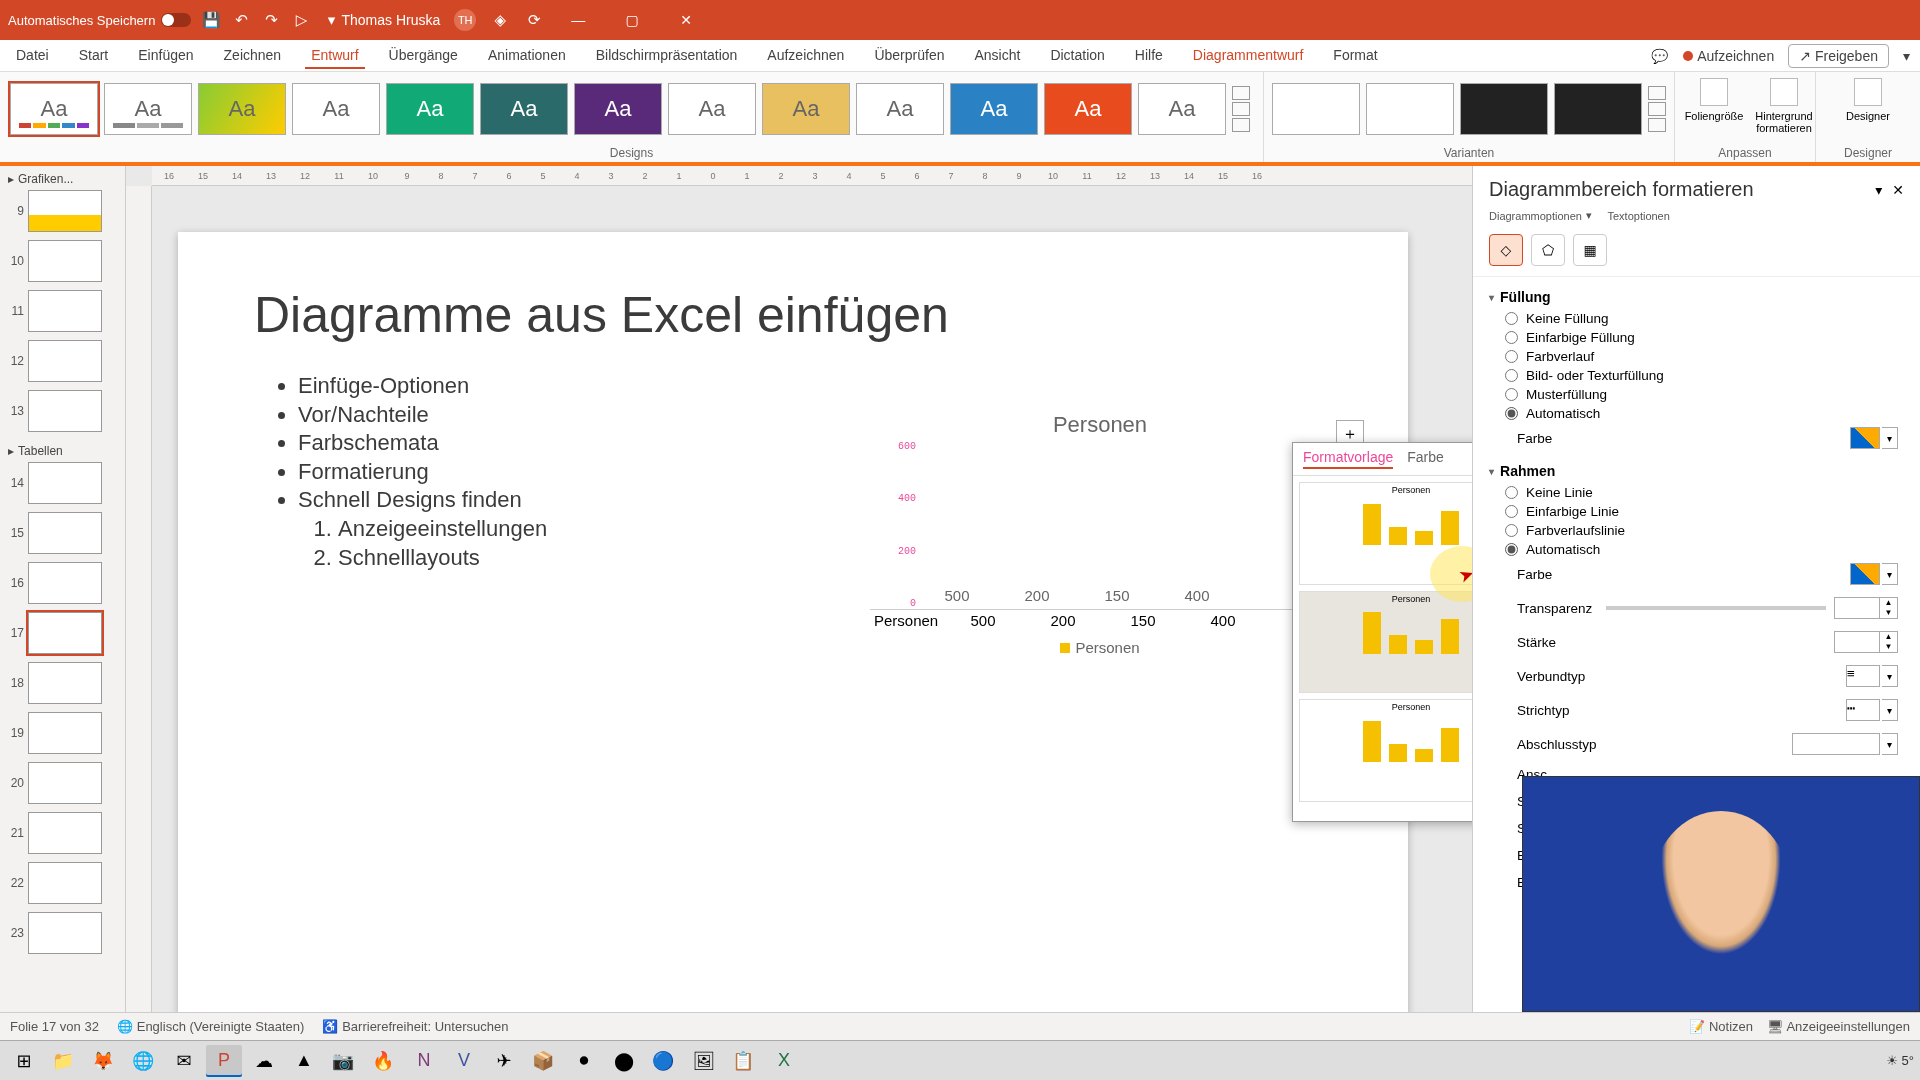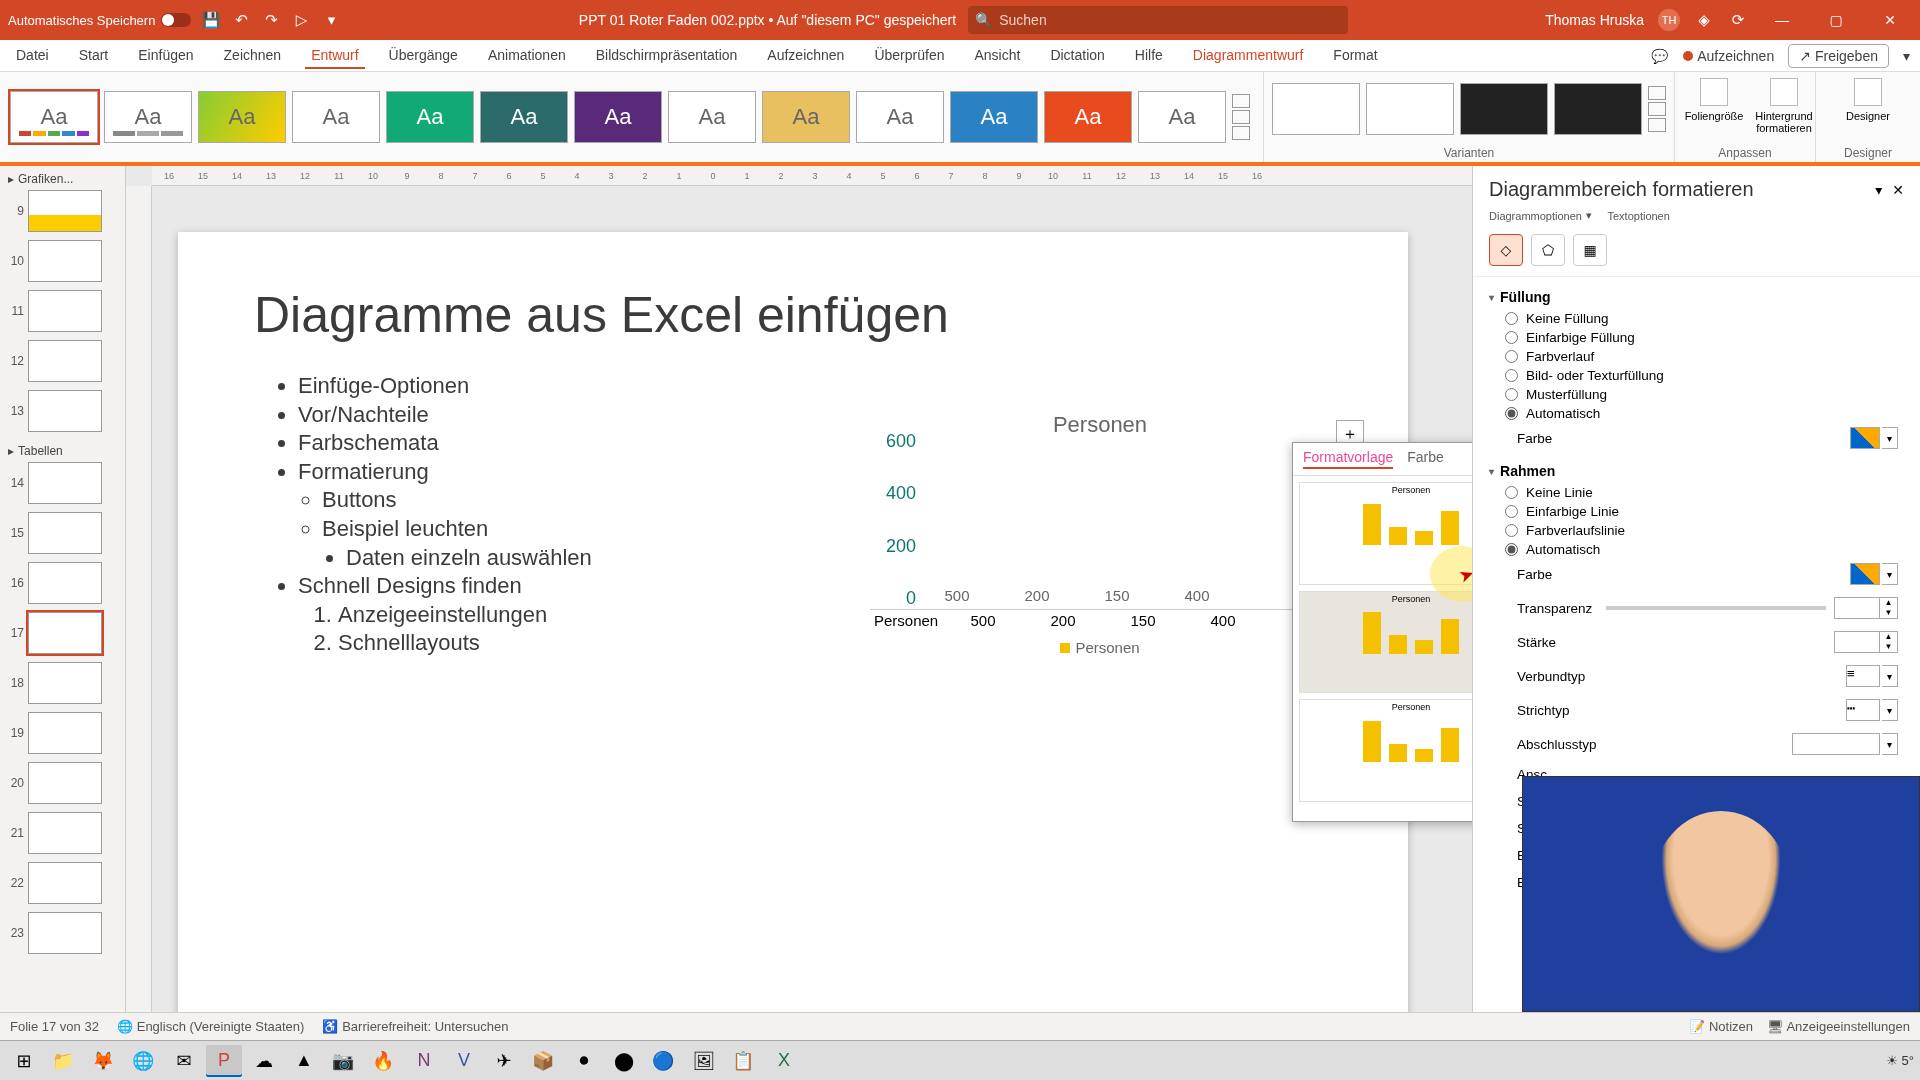--- a/index.html
+++ b/index.html
@@ -146,13 +146,6 @@
     <span class="tb-icon">▷</span>
     <span class="tb-icon">▾</span>
   </div>
-  <div class="center">
-    <span>PPT 01 Roter Faden 002.pptx • Auf "diesem PC" gespeichert</span> &nbsp;
-    <span class="search-box">
-      <span>🔍</span>
-      <span>Suchen</span>
-    </span>
-  </div>
   <div class="right">
     <span>Thomas Hruska</span>
     <span class="user-badge">TH</span>

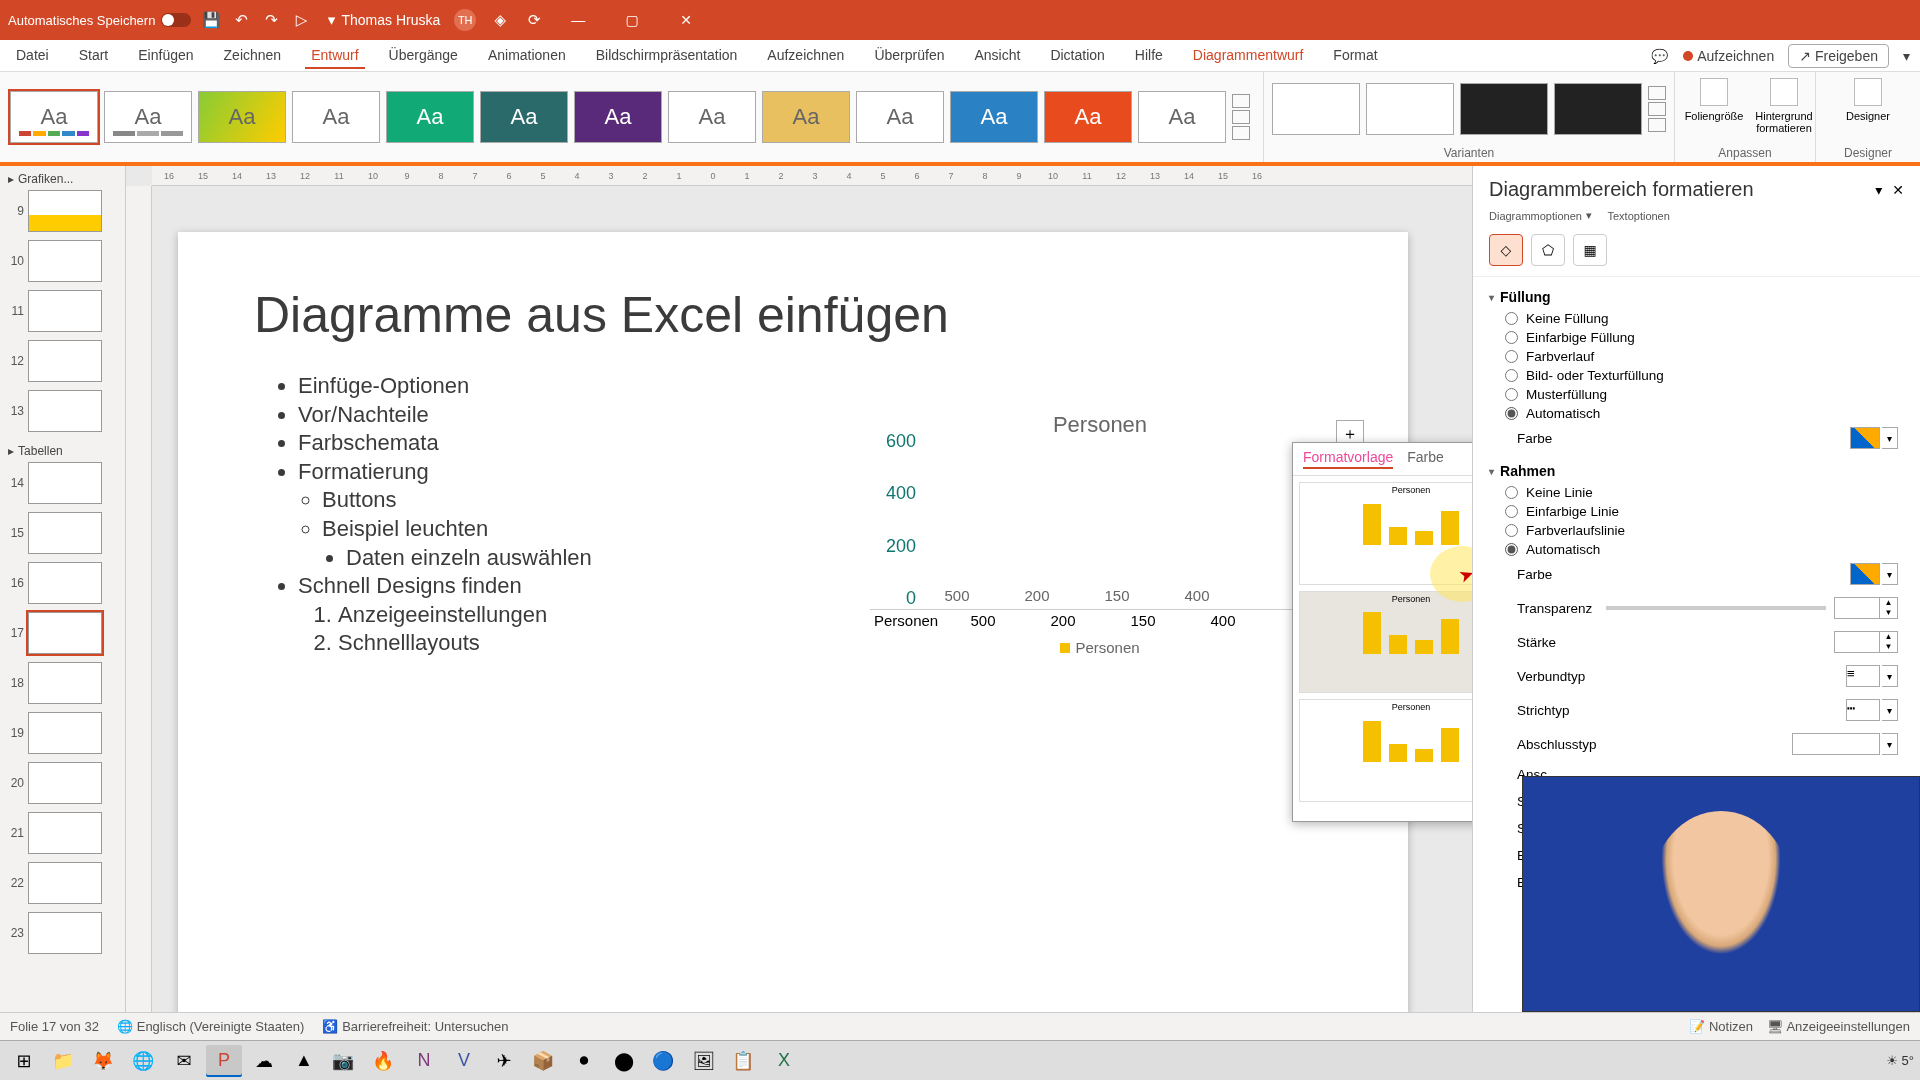--- a/index.html
+++ b/index.html
@@ -215,6 +215,7 @@
           <div></div>
         </div>
     </div>
+    <div class="group-label">Designs</div>
   </div>
   <div class="variants-group">
     <div class="variants-row">

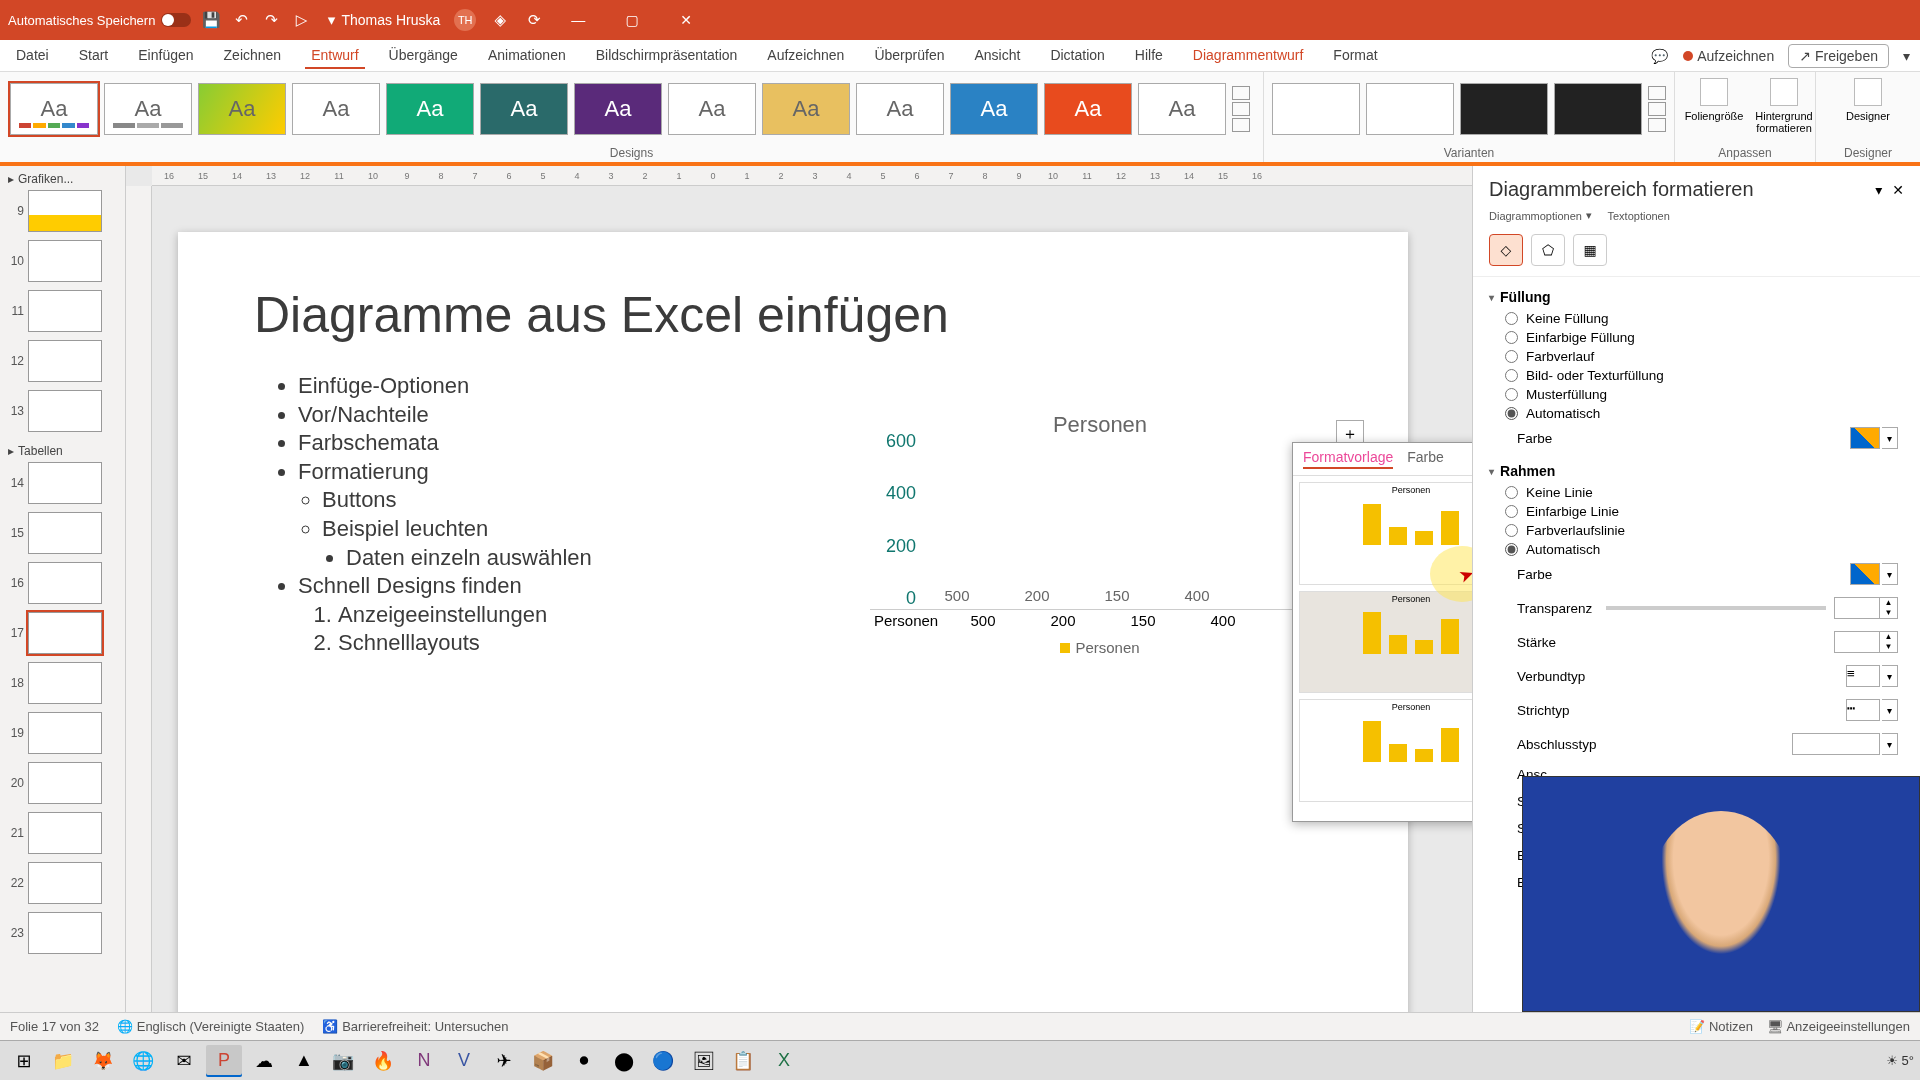--- a/index.html
+++ b/index.html
@@ -65,7 +65,7 @@
 .chart { position:absolute; right:78px; top:180px; width:460px; height:270px;}
 .chart-title { text-align:center; font-size:22px; color:#666; margin-bottom:12px;}
 .chart-plot { height:160px; display:flex; align-items:flex-end; gap:26px; padding: 0 20px 0 60px; position:relative; border-bottom:1px solid #ccc;}
-.chart-ylab { position:absolute; left:0; width:52px; font-size:18px; color:#0f766e; text-align:right; padding-right:6px;}
+.chart-ylab { position:absolute; left:0; width:52px; font-size:10px; color:#ec4899; text-align:right; padding-right:6px;font-family:Liberation Mono, monospace;}
 .bar-col { width:54px; position:relative;}
 .bar-fill { position:absolute; bottom:0; left:8px; right:8px; background:#f5c000;}
 .bar-val { position:absolute; width:100%; text-align:center; font-size:15px; color:#666; top:-22px;}

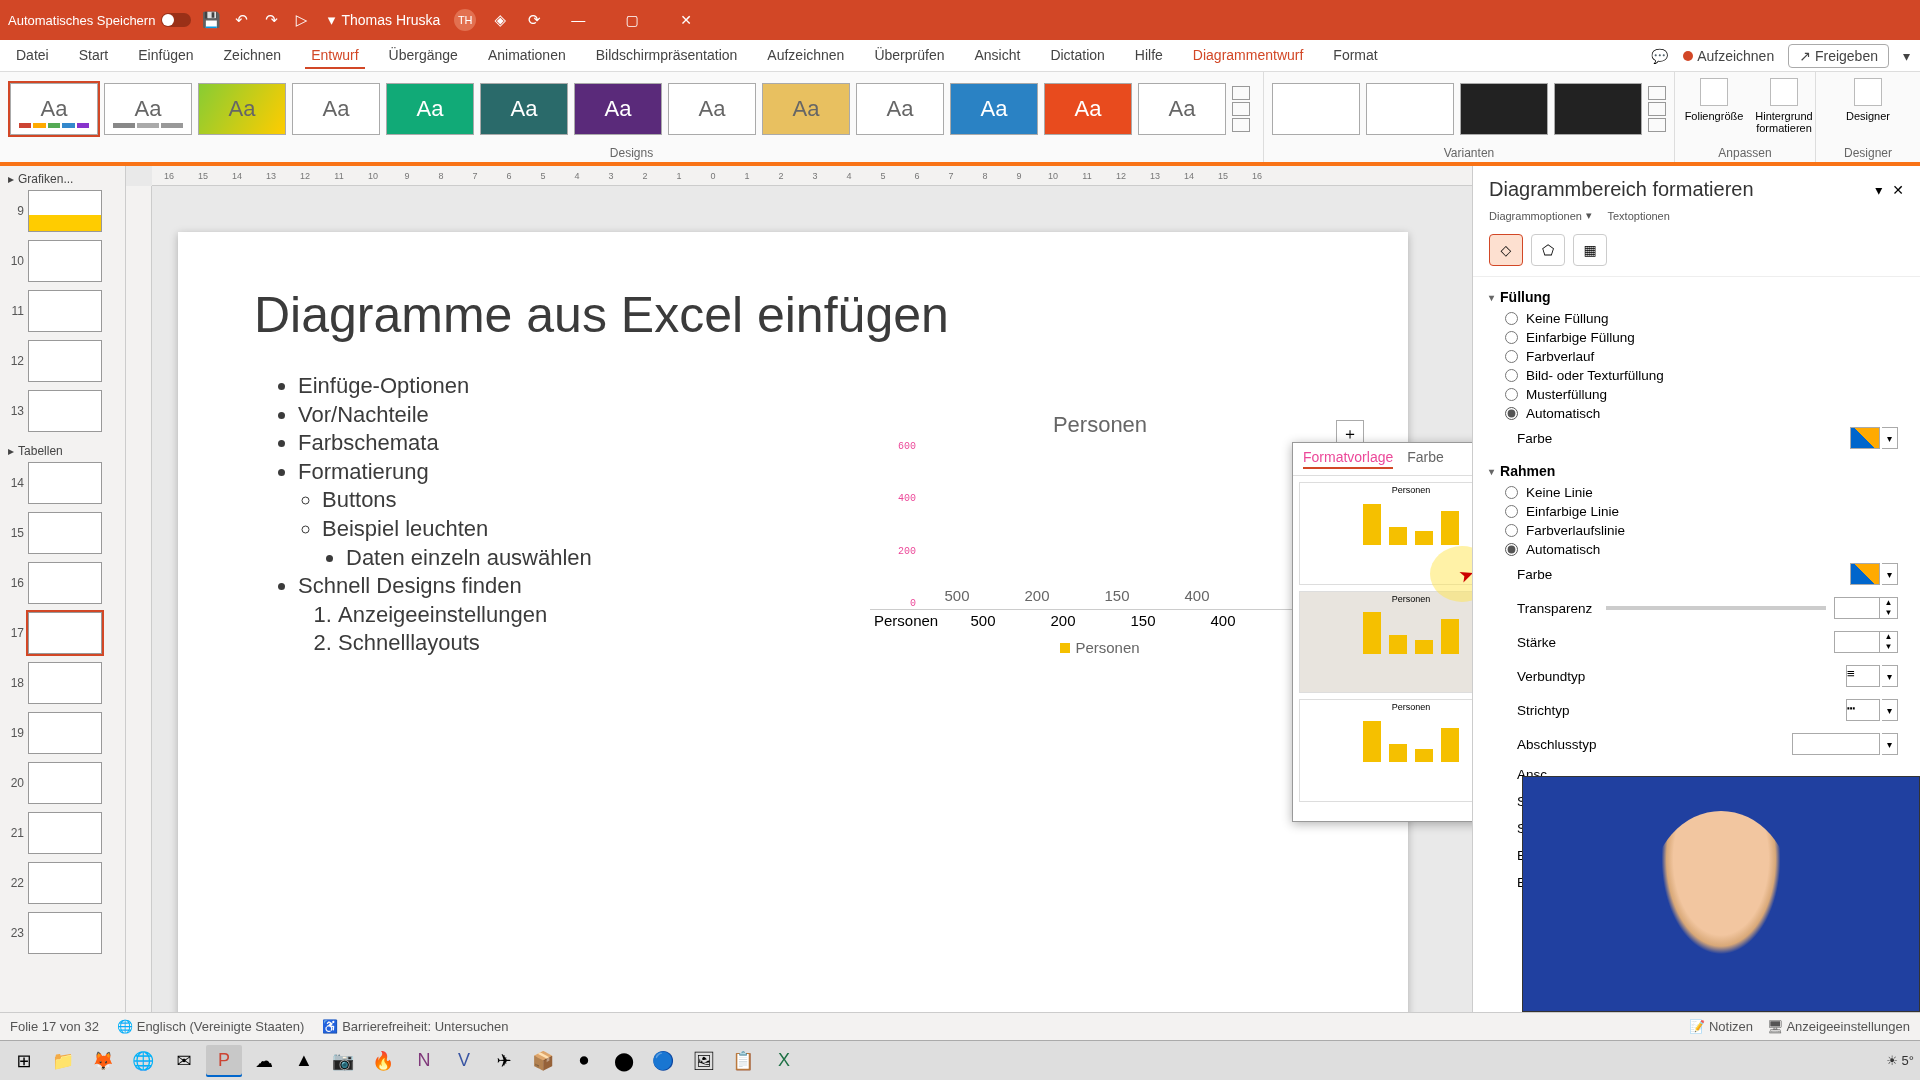--- a/index.html
+++ b/index.html
@@ -359,14 +359,6 @@
           <li>Vor/Nachteile</li>
           <li>Farbschemata</li>
           <li><span>Formatierung</span>
-            <ul>
-              <li>Buttons</li>
-              <li><span>Beispiel leuchten</span>
-                <ul>
-                    <li>Daten einzeln auswählen</li>
-                  </ul>
-              </li>
-            </ul>
           </li>
           <li><span>Schnell Designs finden</span>
             <ol>

